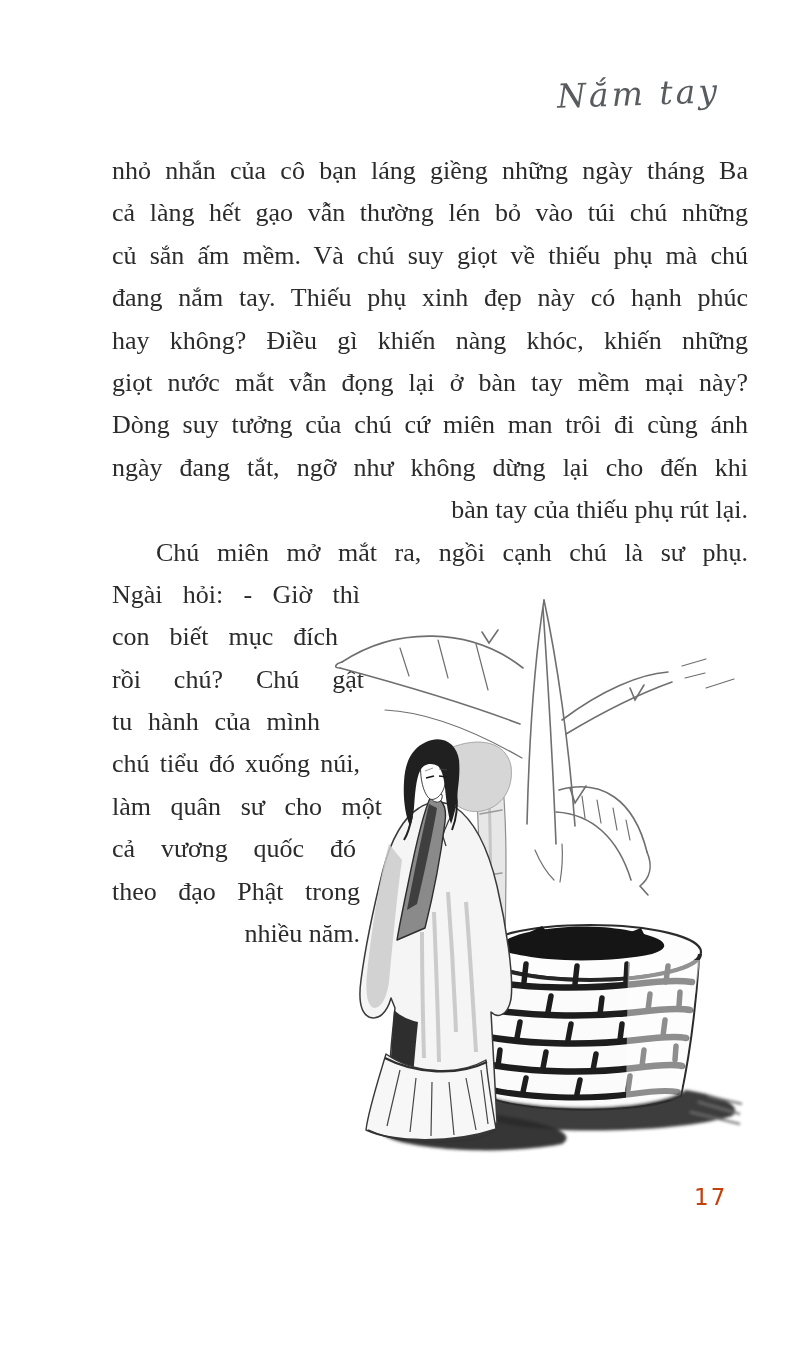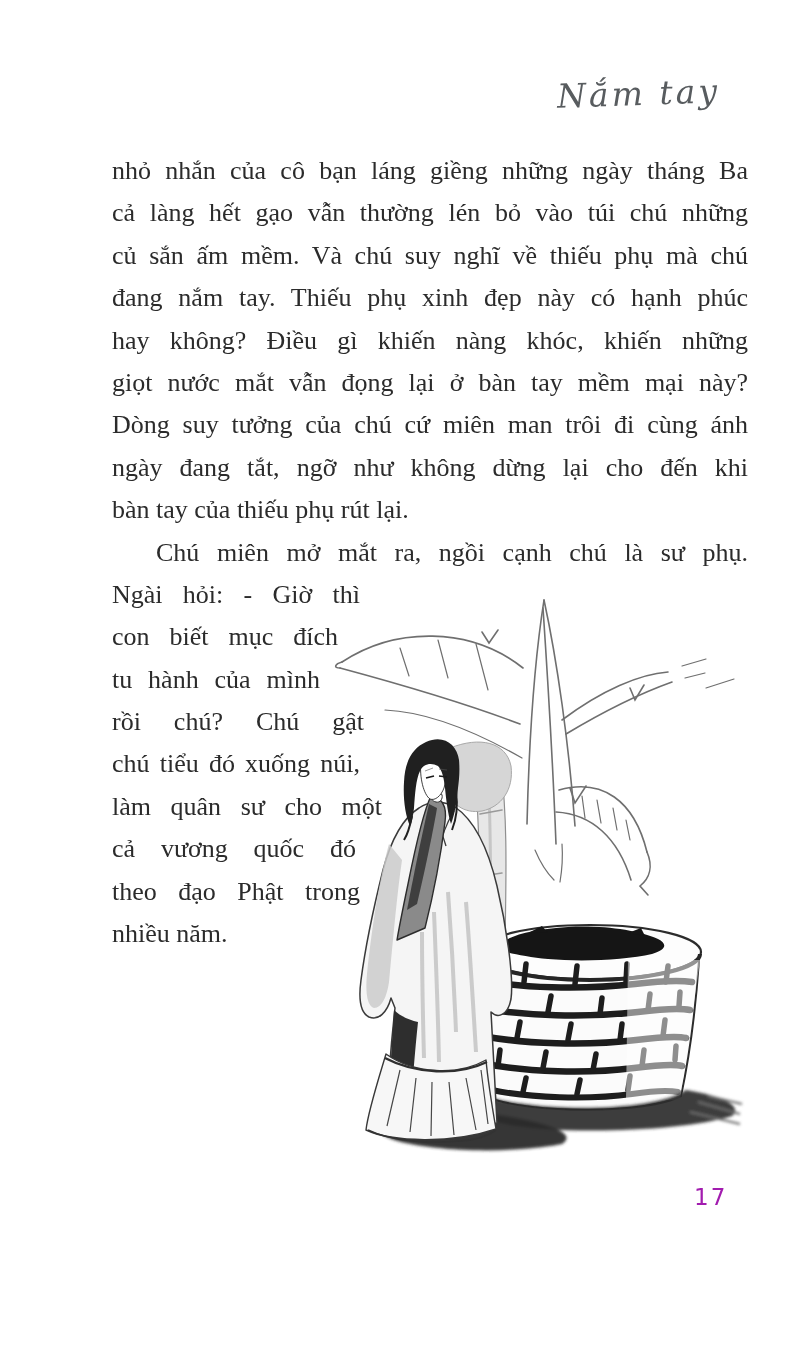--- a/index.html
+++ b/index.html
@@ -38,7 +38,7 @@
   <div class="text-block">
     <div class="ln j">nhỏ nhắn của cô bạn láng giềng những ngày tháng Ba</div>
     <div class="ln j">cả làng hết gạo vẫn thường lén bỏ vào túi chú những</div>
-    <div class="ln j">củ sắn ấm mềm. Và chú suy nghĩ về thiếu phụ mà chú</div>
+    <div class="ln j">củ sắn ấm mềm. Và chú suy giọt về thiếu phụ mà chú</div>
     <div class="ln j">đang nắm tay. Thiếu phụ xinh đẹp này có hạnh phúc</div>
     <div class="ln j">hay không? Điều gì khiến nàng khóc, khiến những</div>
     <div class="ln j">giọt nước mắt vẫn đọng lại ở bàn tay mềm mại này?</div>

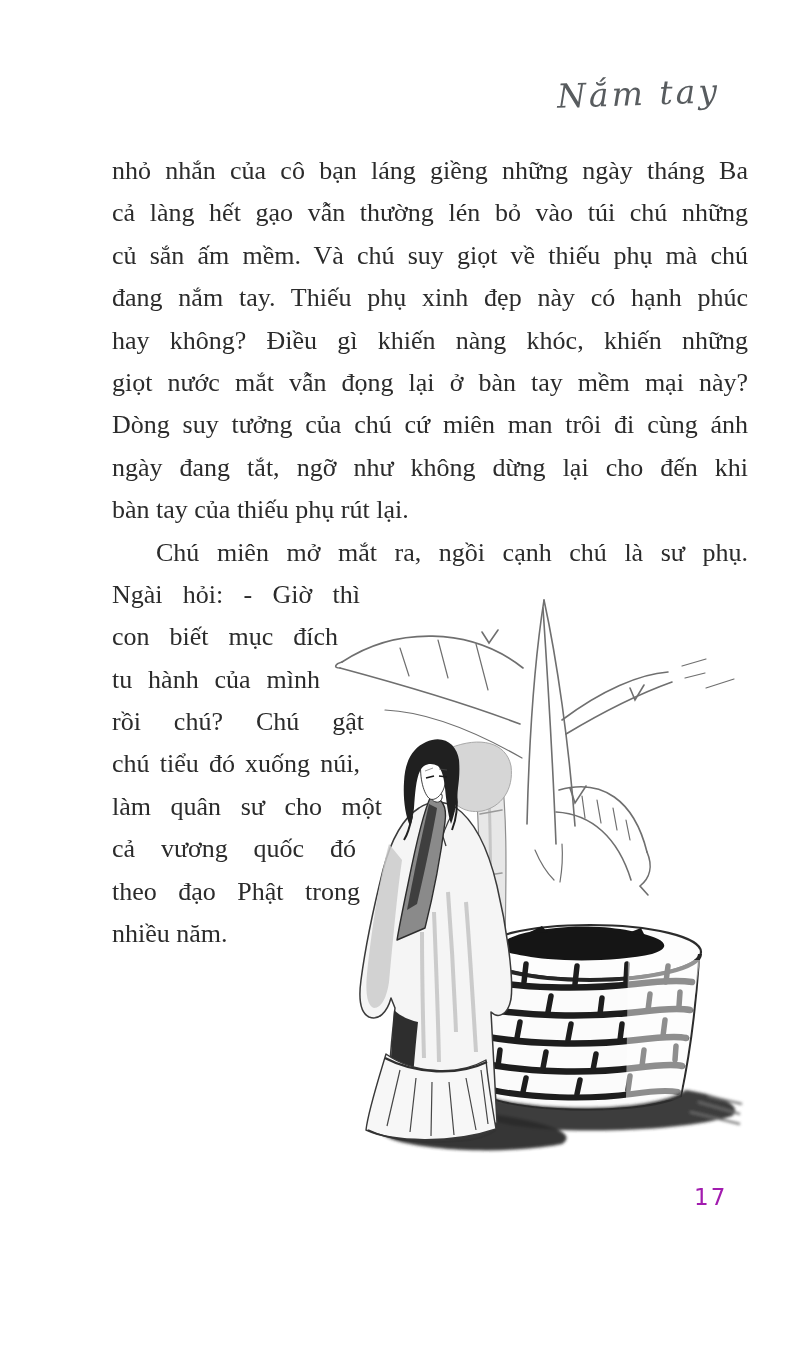--- a/index.html
+++ b/index.html
@@ -17,7 +17,7 @@
   .text-block { position:absolute; left:82px; top:150px; width:636px;margin-left:30px; }
   .ln {
     height:42.4px; line-height:42.4px; font-size:26px;
-    text-align:left; overflow:visible;
+    text-align:right; overflow:visible;
   }
   .j { text-align:justify; text-align-last:justify; }
   .ind { text-indent:44px; }

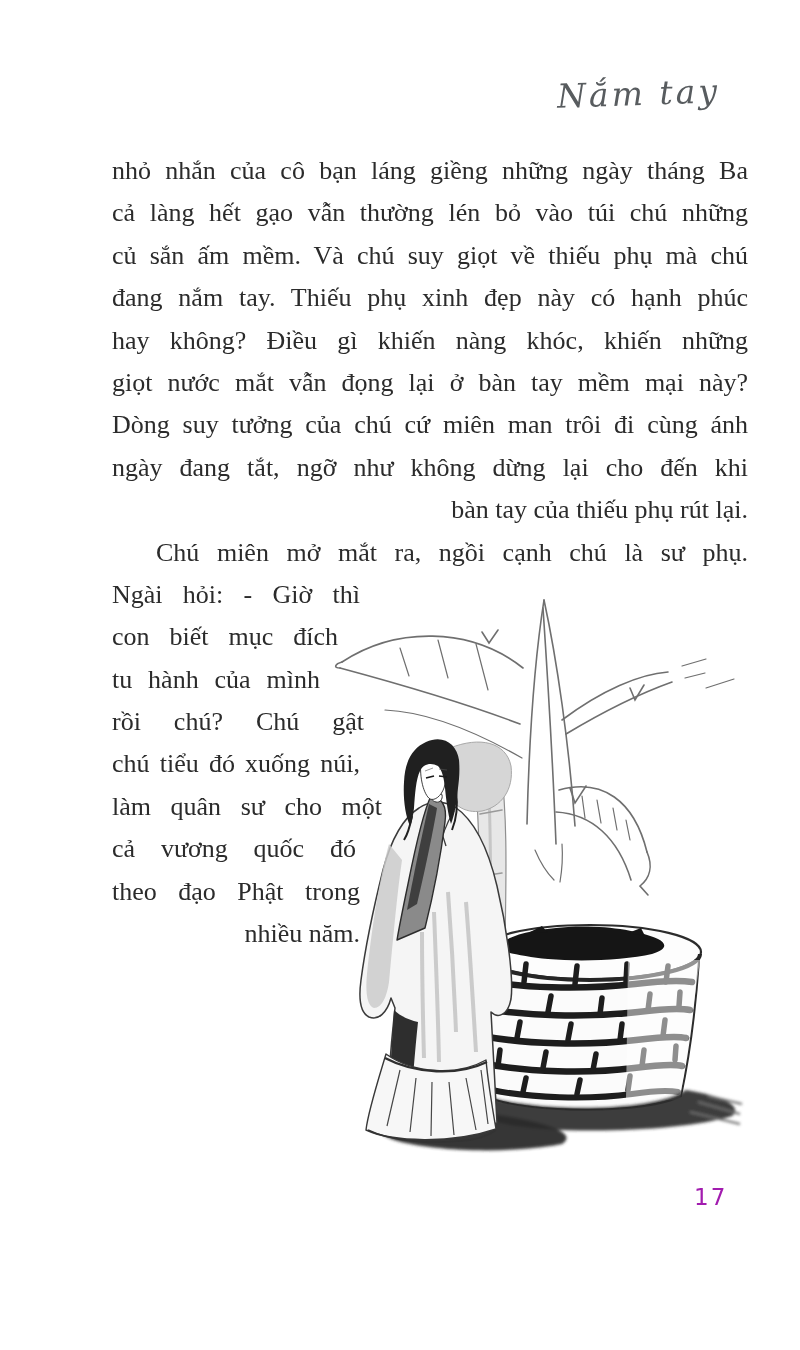--- a/index.html
+++ b/index.html
@@ -48,8 +48,8 @@
     <div class="ln j ind">Chú miên mở mắt ra, ngồi cạnh chú là sư phụ.</div>
     <div class="ln j" style="width:248px">Ngài hỏi: - Giờ thì</div>
     <div class="ln j" style="width:226px">con biết mục đích</div>
+    <div class="ln j" style="width:252px">rồi chú? Chú gật</div>
     <div class="ln j" style="width:208px">tu hành của mình</div>
-    <div class="ln j" style="width:252px">rồi chú? Chú gật</div>
     <div class="ln j" style="width:248px">chú tiểu đó xuống núi,</div>
     <div class="ln j" style="width:270px">làm quân sư cho một</div>
     <div class="ln j" style="width:244px">cả vương quốc đó</div>

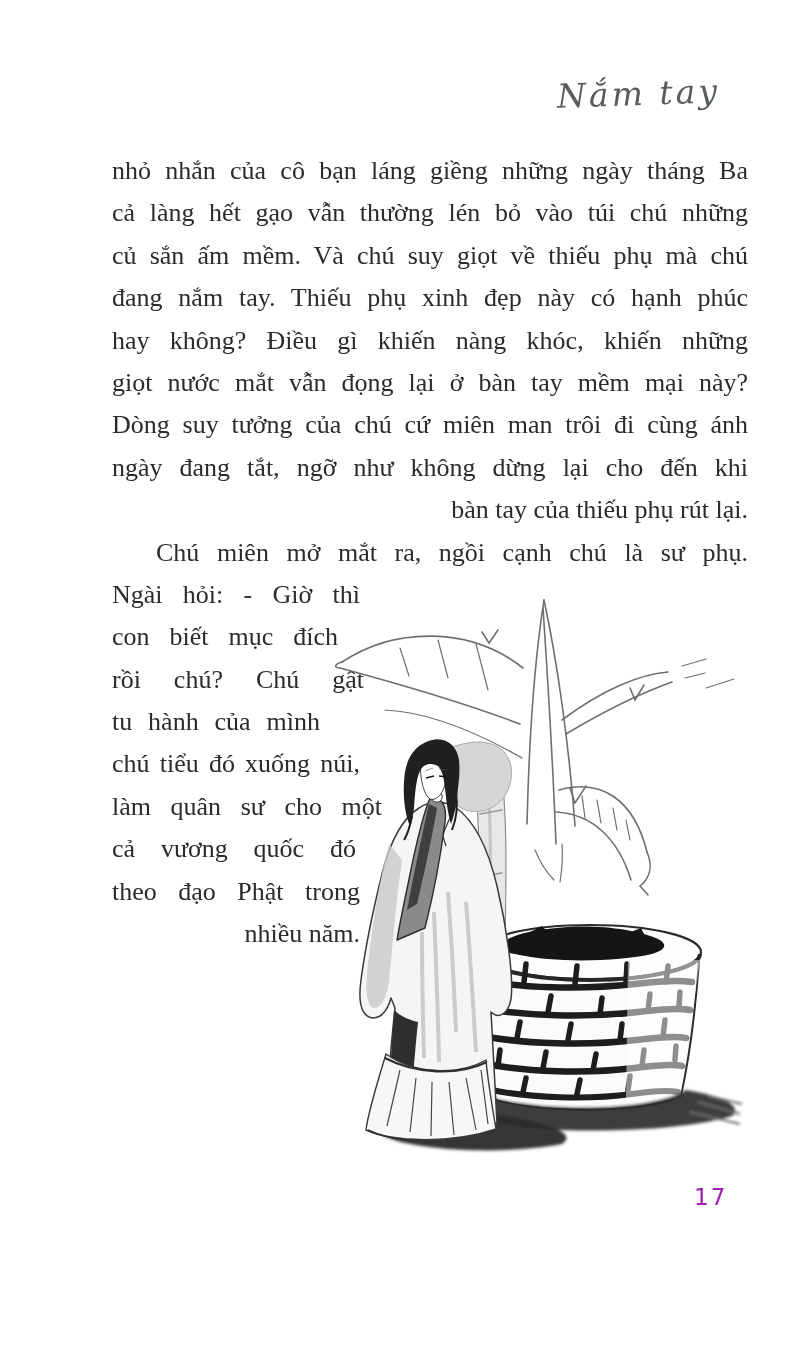--- a/index.html
+++ b/index.html
@@ -25,7 +25,7 @@
   .pagenum {
     position:absolute; left:694px; top:1184px;
     font-family:"DejaVu Sans", sans-serif; font-size:23px;
-    color:#a21caf; letter-spacing:2px;
+    color:#c2410c; letter-spacing:2px;
   }
 </style>
 </head>

